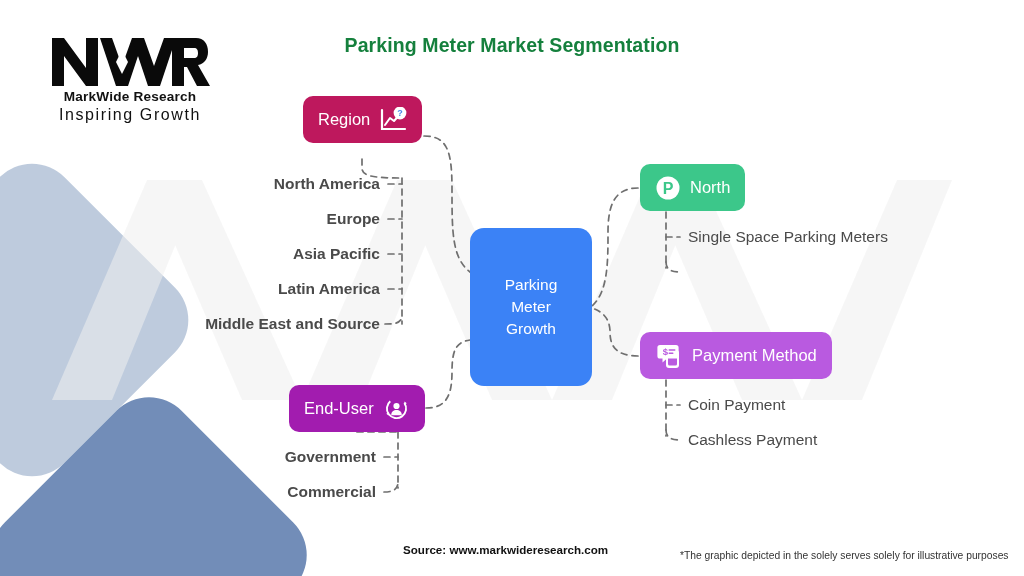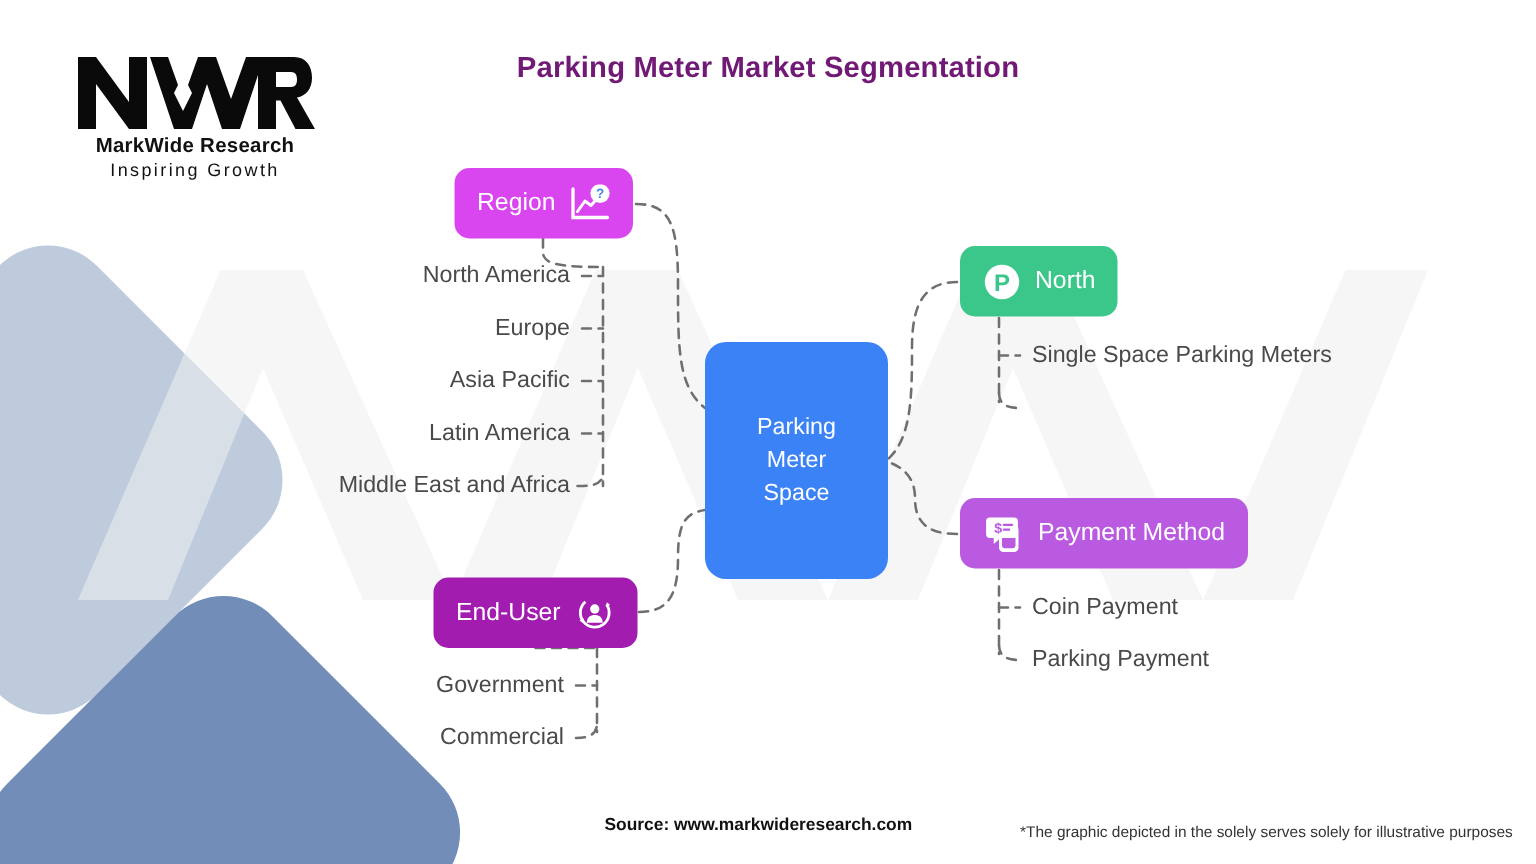--- a/index.html
+++ b/index.html
@@ -44,7 +44,7 @@
   .title {
     position: absolute; left: 0; top: 34px; width: 1024px;
     text-align: center;
-    font-size: 19.5px; font-weight: bold; color: #701a75;
+    font-size: 19.5px; font-weight: bold; color: #15803d;
     letter-spacing: .1px;
   }
 

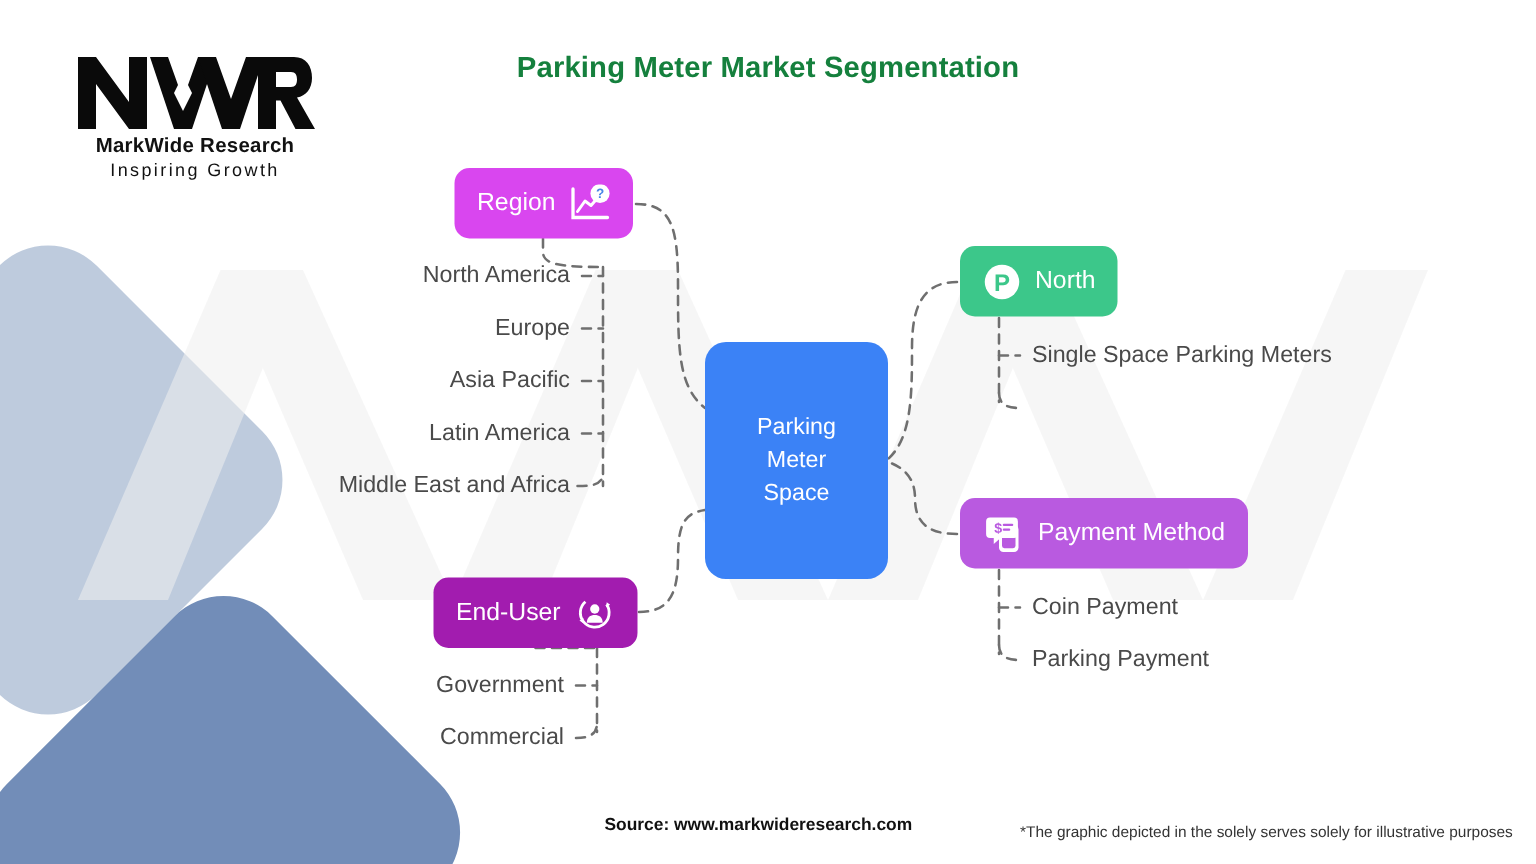--- a/index.html
+++ b/index.html
@@ -56,7 +56,7 @@
     color: #111; letter-spacing: .2px; margin-top: 1px;
   }
   .logo-tag {
-    text-align: center; font-size: 12px; color: #111;
+    text-align: center; font-size: 16px; color: #111;
     letter-spacing: 1.6px; margin-top: 2px;
   }
 

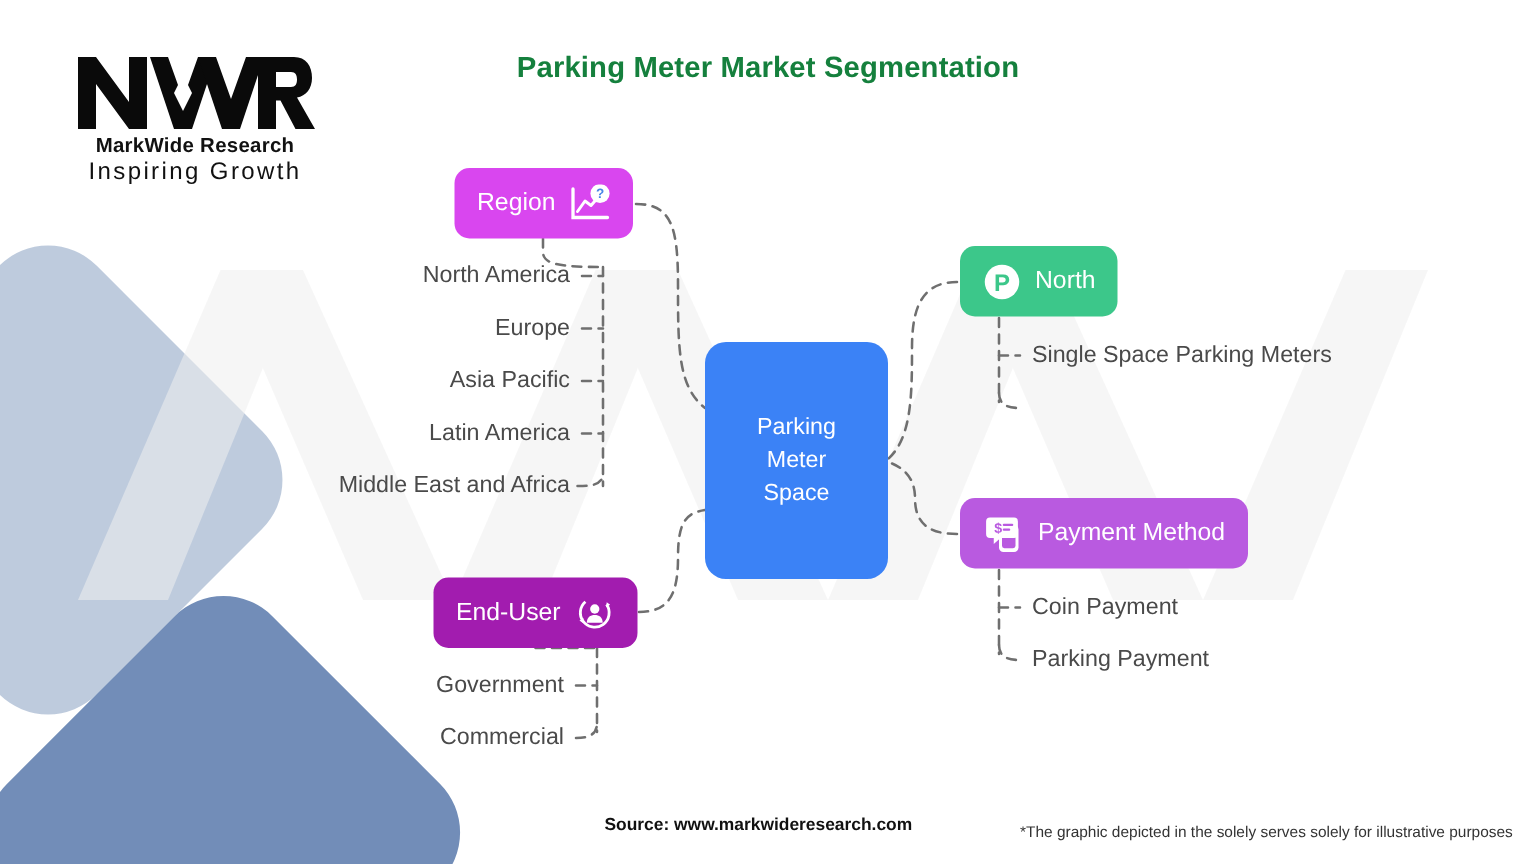--- a/index.html
+++ b/index.html
@@ -86,7 +86,7 @@
     white-space: nowrap;
   }
   .badge .b-icon { display:flex; align-items:center; justify-content:center; }
-  .badge-region  { left: 303px; top: 112px; background: #d946ef; }
+  .badge-region  { left: 303px; top: 96px; background: #be185d; }
   .badge-type    { left: 640px; top: 164px; background: #3cc78a; }
   .badge-payment { left: 640px; top: 332px; background: #b95ae0; }
   .badge-enduser { left: 289px; top: 385px; background: #a21caf; }

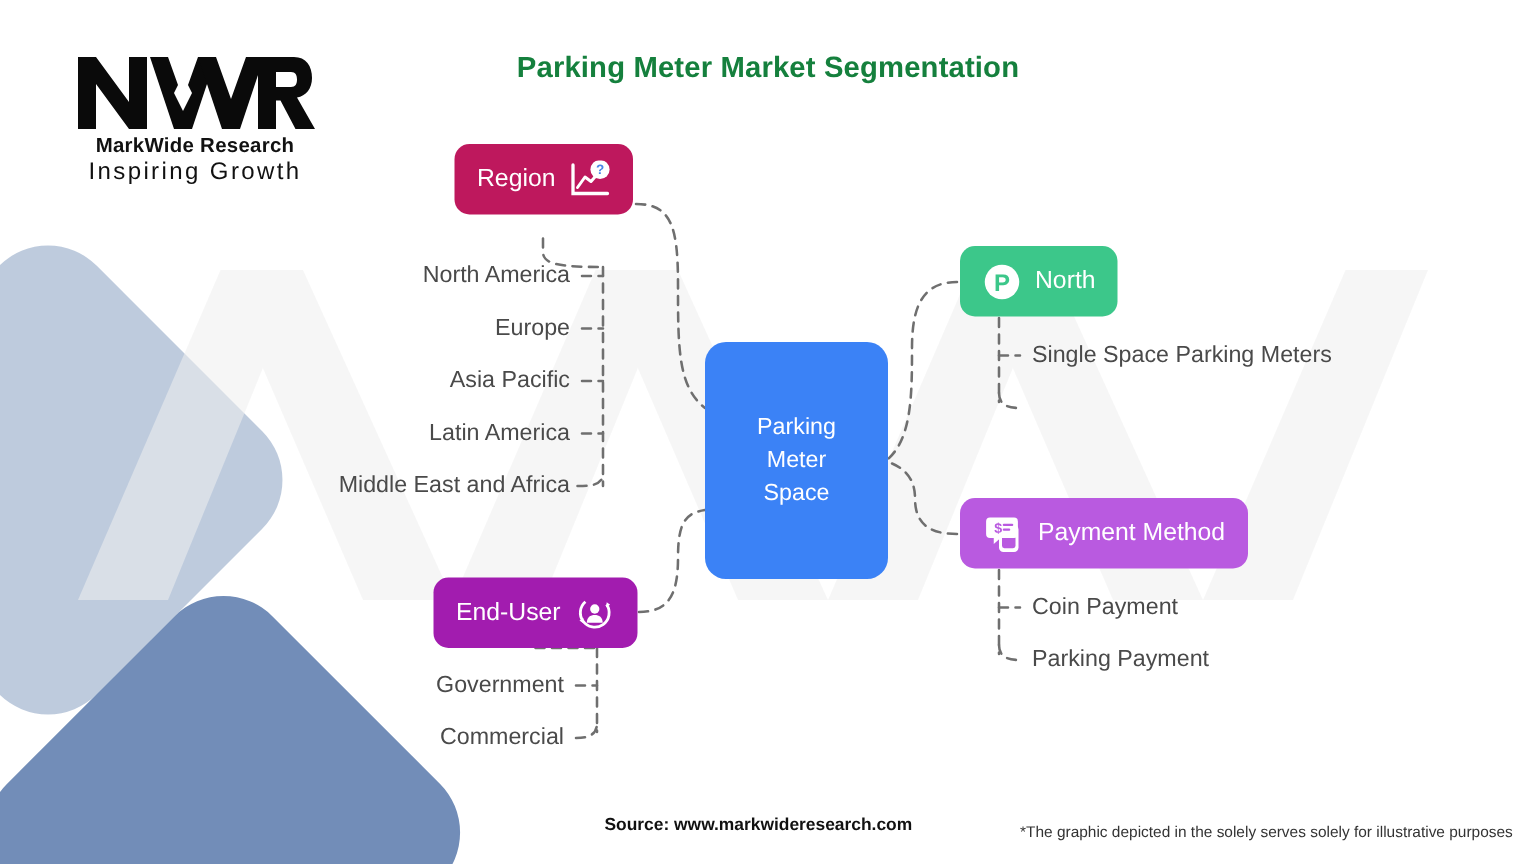--- a/index.html
+++ b/index.html
@@ -99,7 +99,7 @@
     white-space: nowrap;
     text-align: center;
   }
-  .leaf-right { text-align: right; }
+  .leaf-right { text-align: right; font-weight: bold; }
 
   
   .source {

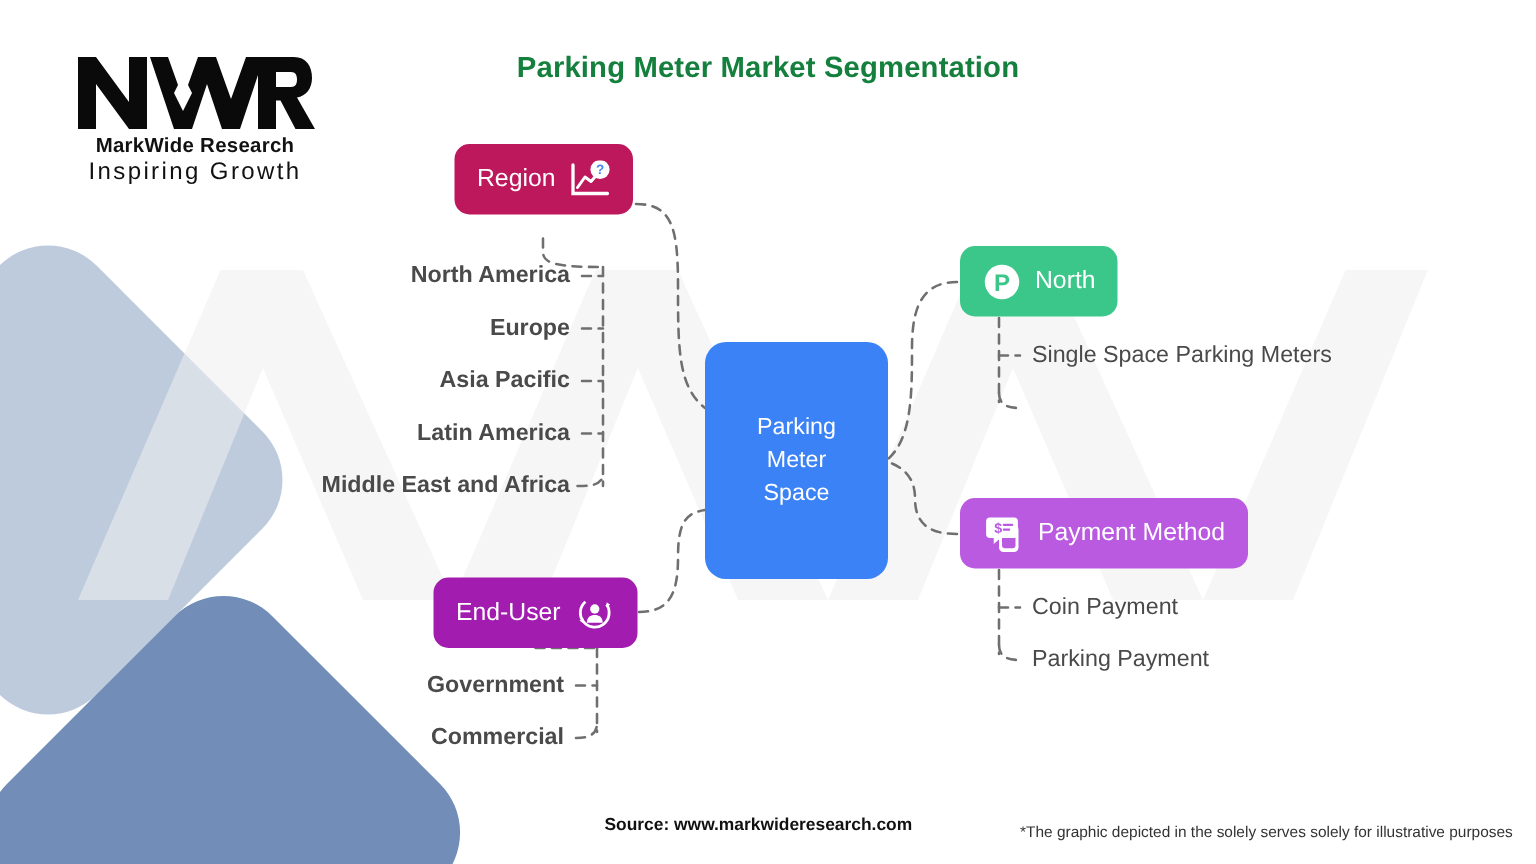--- a/index.html
+++ b/index.html
@@ -212,7 +212,7 @@
   <div class="leaf leaf-right" style="left:110px; top:210px; width:270px;">Europe</div>
   <div class="leaf leaf-right" style="left:110px; top:245px; width:270px;">Asia Pacific</div>
   <div class="leaf leaf-right" style="left:110px; top:280px; width:270px;">Latin America</div>
-  <div class="leaf leaf-right" style="left:100px; top:315px; width:280px;">Middle East and Africa</div>
+  <div class="leaf leaf-right" style="left:100px; top:315px; width:280px;">Middle East and Source</div>
 
   <div class="badge badge-type">
     <span class="b-icon">

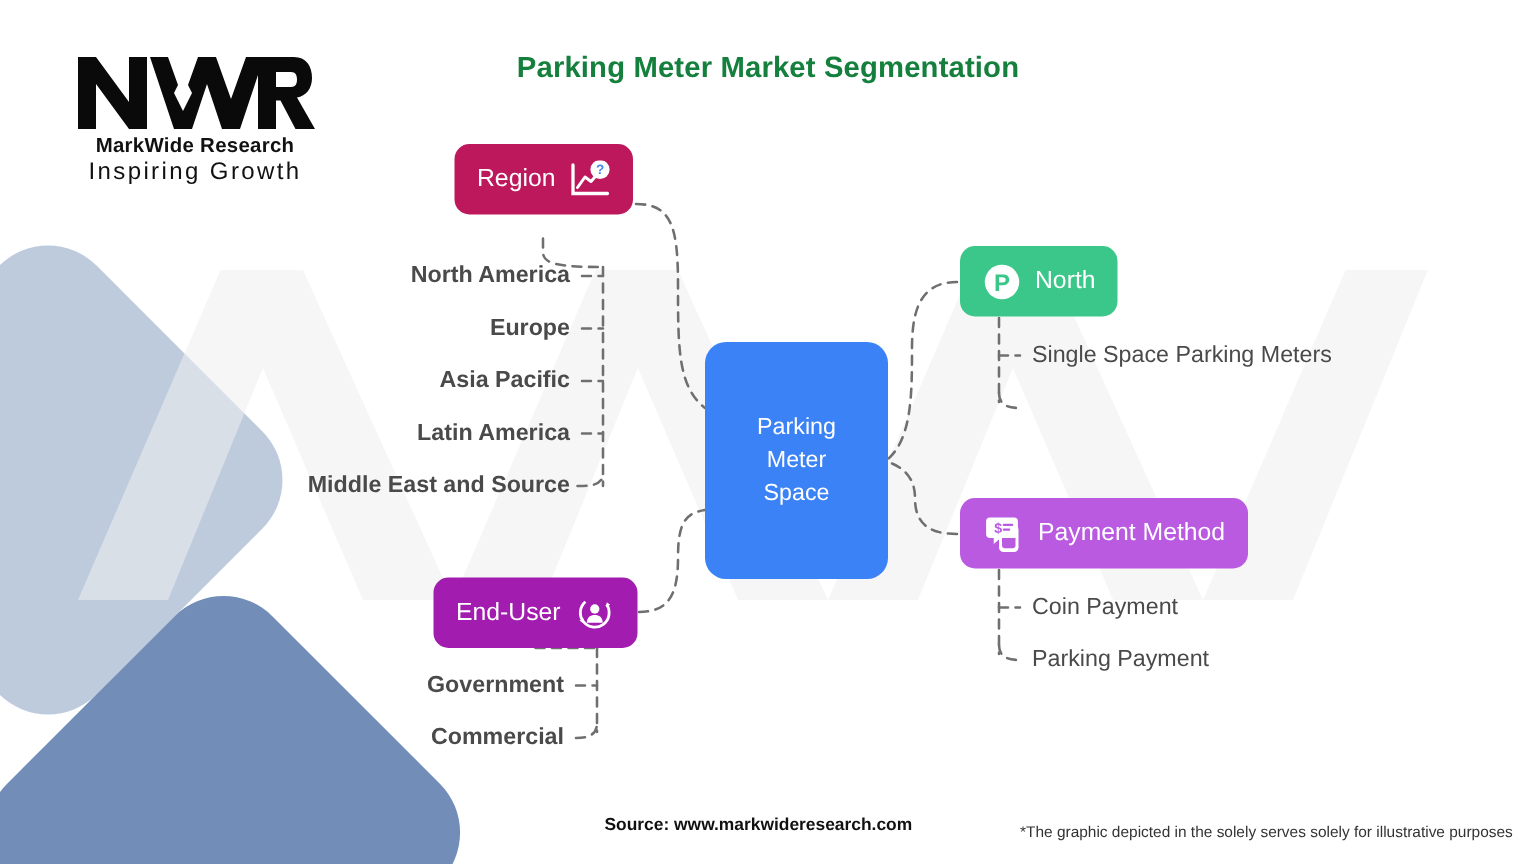--- a/index.html
+++ b/index.html
@@ -192,7 +192,7 @@
     <div>
       <div>Parking</div>
       <div>Meter</div>
-      <div>Space</div>
+      <div>Growth</div>
     </div>
   </div>
 

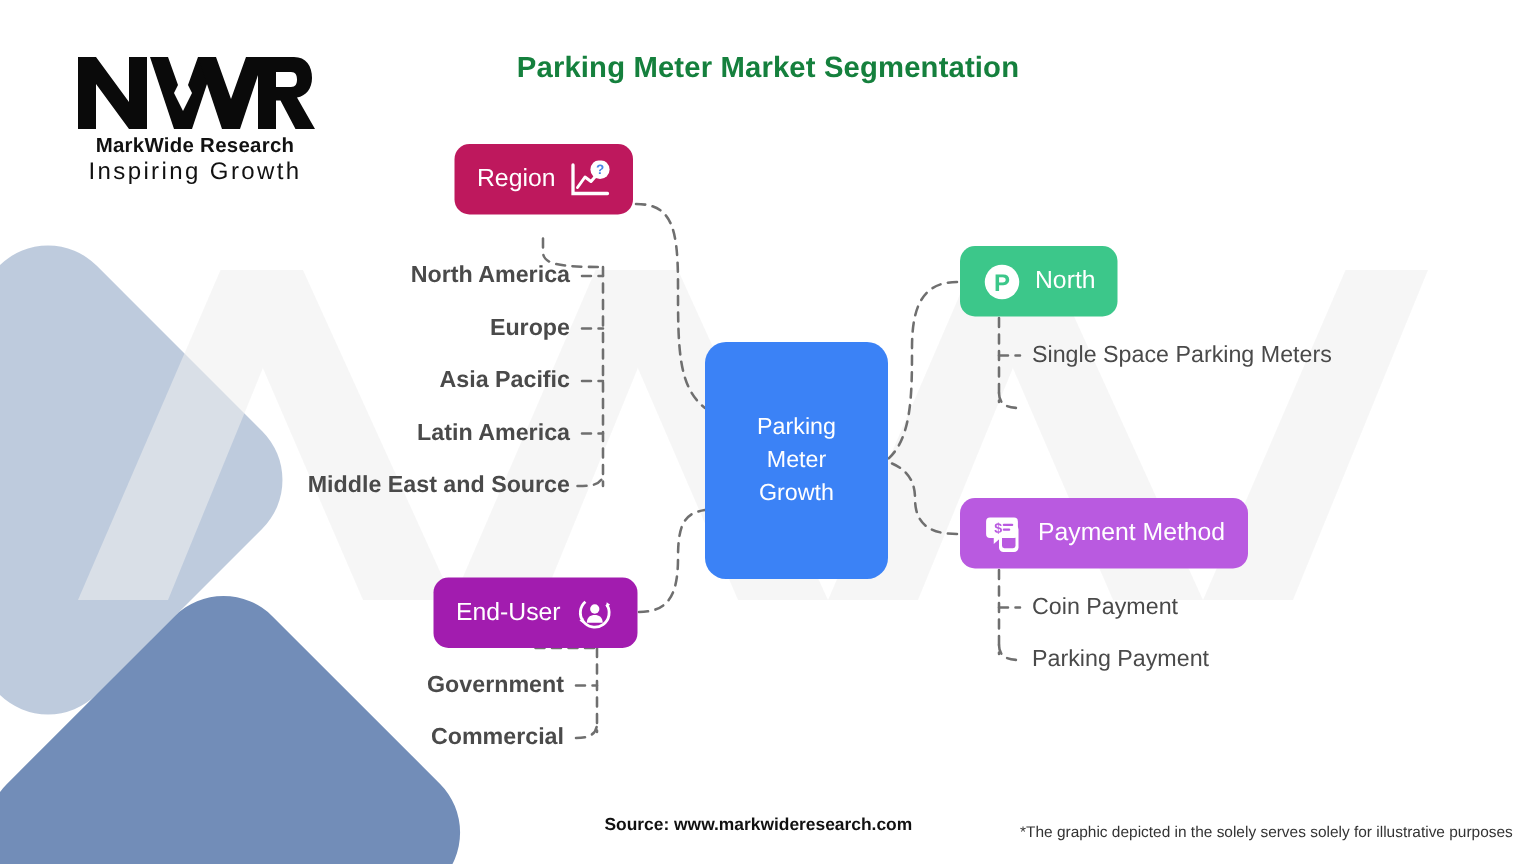--- a/index.html
+++ b/index.html
@@ -240,7 +240,7 @@
     <span>Payment Method</span>
   </div>
   <div class="leaf" style="left:688px; top:396px;">Coin Payment</div>
-  <div class="leaf" style="left:688px; top:431px;">Parking Payment</div>
+  <div class="leaf" style="left:688px; top:431px;">Cashless Payment</div>
 
   <div class="badge badge-enduser">
     <span>End-User</span>

